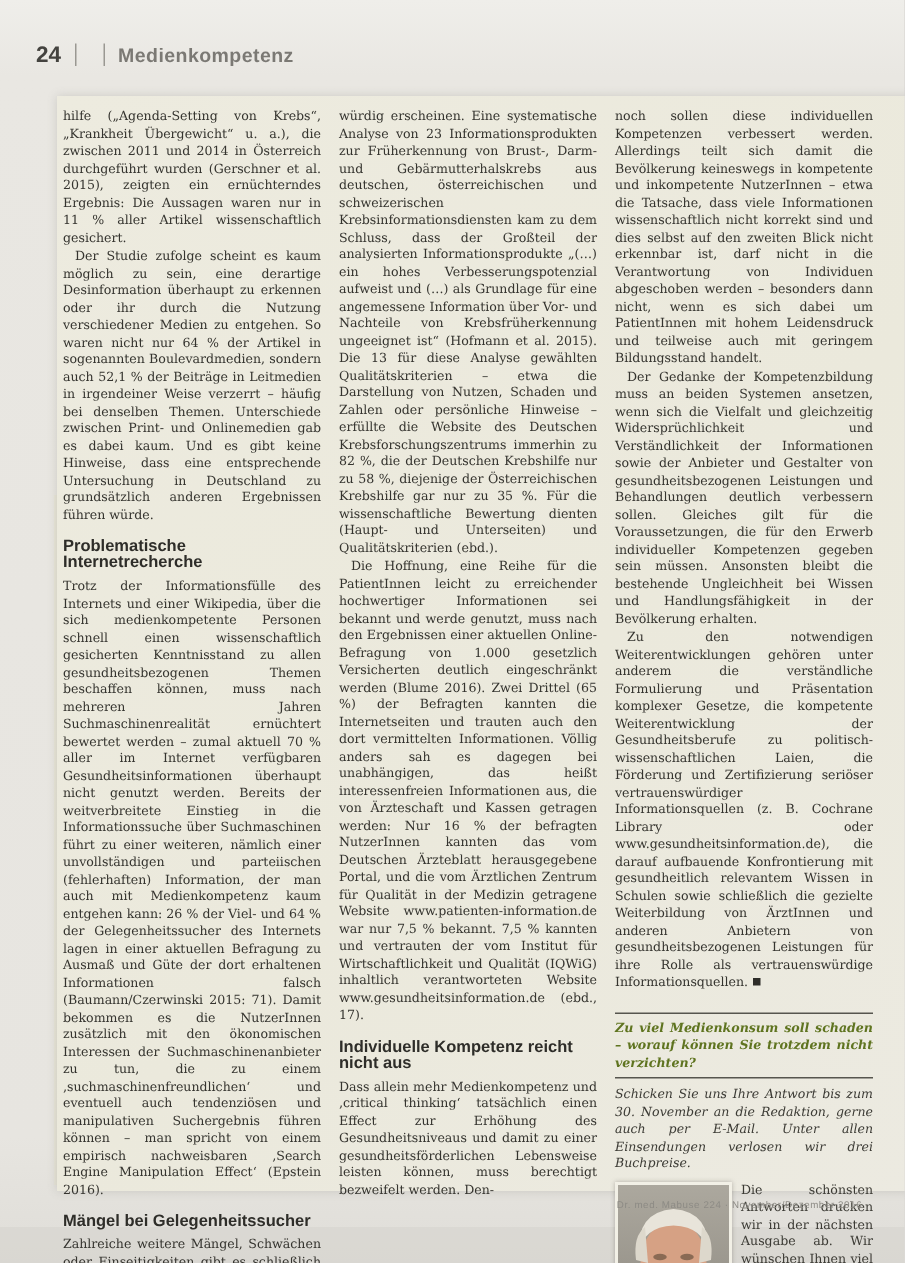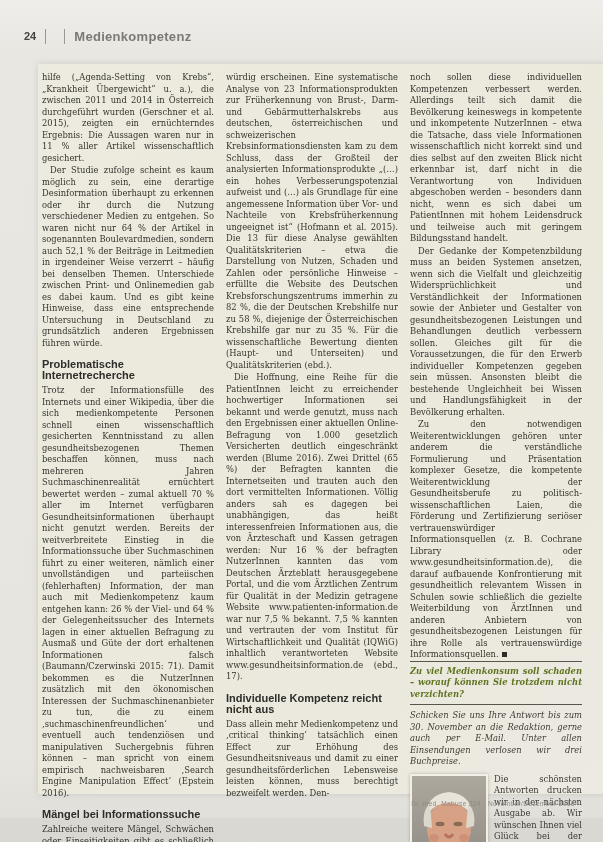--- a/index.html
+++ b/index.html
@@ -26,7 +26,7 @@
     display:flex;align-items:center;
     font-family:"Liberation Sans","DejaVu Sans",sans-serif;color:#3d3c38;
   }
-  .page-number{font-size:11px;font-weight:bold;color:#44433f;}
+  .page-number{font-size:15px;font-weight:bold;color:#44433f;}
   .hdr-div{width:1px;height:15px;background:#9a9892;margin:0 9px;}
   .section-title{font-size:10.5px;font-weight:bold;letter-spacing:.2px;color:#3a3934;}
   .topic-label{font-size:13px;font-weight:bold;color:#7b7974;letter-spacing:.3px;}

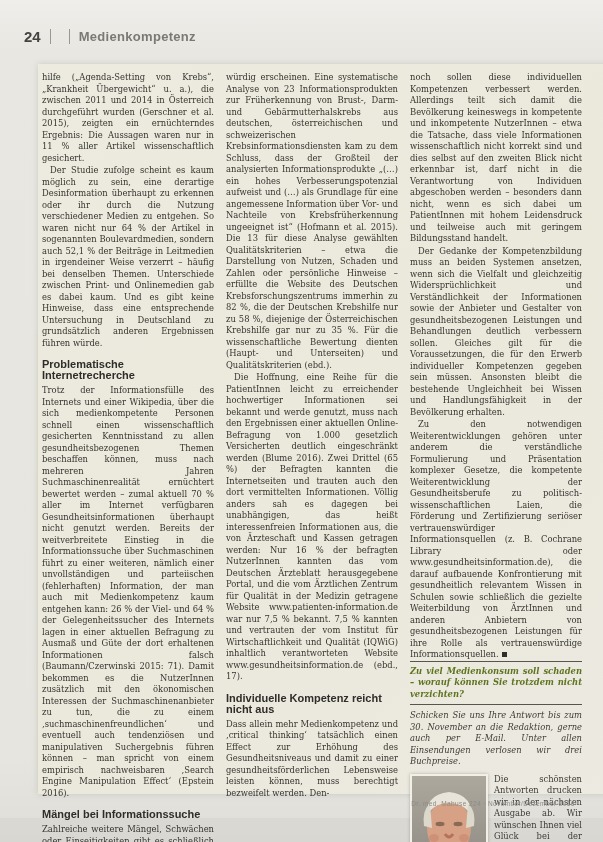--- a/index.html
+++ b/index.html
@@ -56,7 +56,7 @@
   .endmark{display:inline-block;width:5px;height:5px;background:#2e2d29;margin-left:3px;}
 
   
-  .teaser{}
+  .teaser{margin-top:14px;}
   .teaser-rule{border:0;border-top:1px solid #56554e;margin:0 0 4px 0;}
   .teaser-rule2{border:0;border-top:1px solid #56554e;margin:4px 0 5px 0;}
   .teaser-heading{

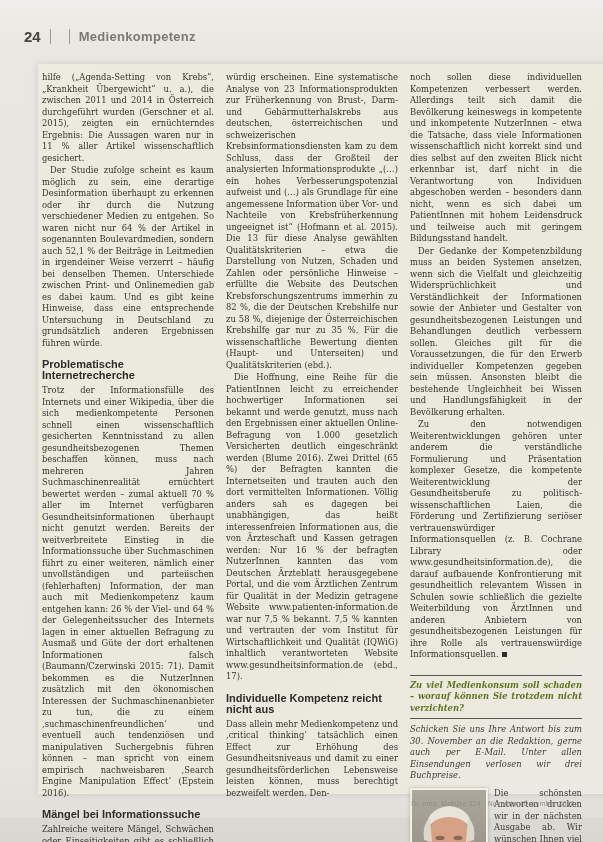--- a/index.html
+++ b/index.html
@@ -107,7 +107,7 @@
       <p class="indent">Der Studie zufolge scheint es kaum möglich zu sein, eine derartige Desinformation überhaupt zu erkennen oder ihr durch die Nutzung verschiedener Medien zu entgehen. So waren nicht nur 64 % der Artikel in sogenannten Boulevardmedien, sondern auch 52,1 % der Beiträge in Leitmedien in irgendeiner Weise verzerrt – häufig bei denselben Themen. Unterschiede zwischen Print- und Onlinemedien gab es dabei kaum. Und es gibt keine Hinweise, dass eine entsprechende Untersuchung in Deutschland zu grundsätzlich anderen Ergebnissen führen würde.</p>
       <h3 class="subhead">Problematische Internetrecherche</h3>
       <p>Trotz der Informationsfülle des Internets und einer Wikipedia, über die sich medienkompetente Personen schnell einen wissenschaftlich gesicherten Kenntnisstand zu allen gesundheitsbezogenen Themen beschaffen können, muss nach mehreren Jahren Suchmaschinenrealität ernüchtert bewertet werden – zumal aktuell 70 % aller im Internet verfügbaren Gesundheitsinformationen überhaupt nicht genutzt werden. Bereits der weitverbreitete Einstieg in die Informationssuche über Suchmaschinen führt zu einer weiteren, nämlich einer unvollständigen und parteiischen (fehlerhaften) Information, der man auch mit Medienkompetenz kaum entgehen kann: 26 % der Viel- und 64 % der Gelegenheitssucher des Internets lagen in einer aktuellen Befragung zu Ausmaß und Güte der dort erhaltenen Informationen falsch (Baumann/Czerwinski 2015: 71). Damit bekommen es die NutzerInnen zusätzlich mit den ökonomischen Interessen der Suchmaschinenanbieter zu tun, die zu einem ‚suchmaschinenfreundlichen‘ und eventuell auch tendenziösen und manipulativen Suchergebnis führen können – man spricht von einem empirisch nachweisbaren ‚Search Engine Manipulation Effect‘ (Epstein 2016).</p>
-      <h3 class="subhead">Mängel bei Informationssuche</h3>
+      <h3 class="subhead">Mängel bei Gelegenheitssucher</h3>
       <p>Zahlreiche weitere Mängel, Schwächen oder Einseitigkeiten gibt es schließlich auch bei jenen Informationsangeboten oder AkteurInnen, die auf den ersten Blick kompetent und vertrauens-</p>
     </div>
 

